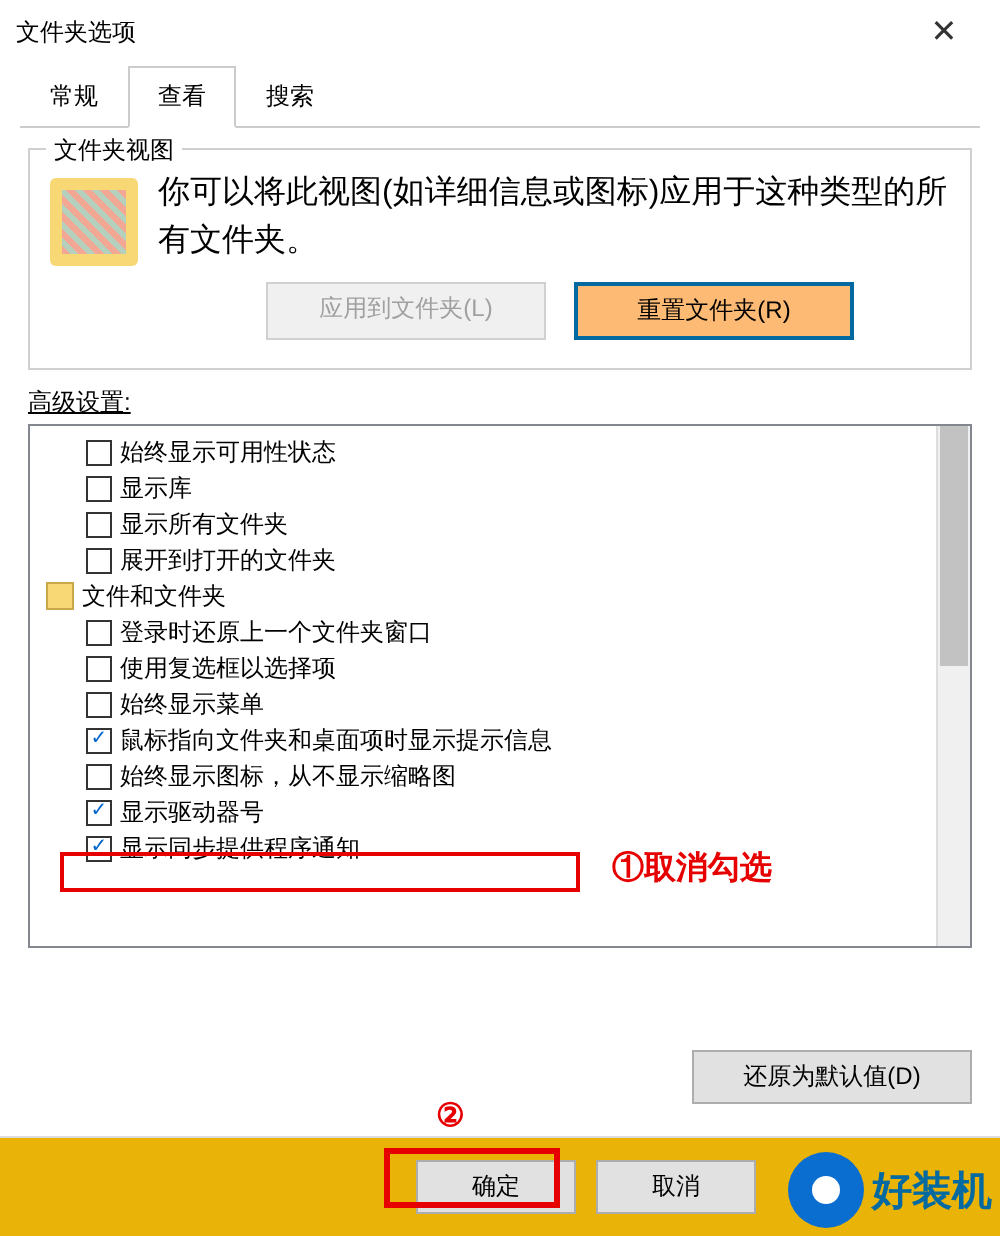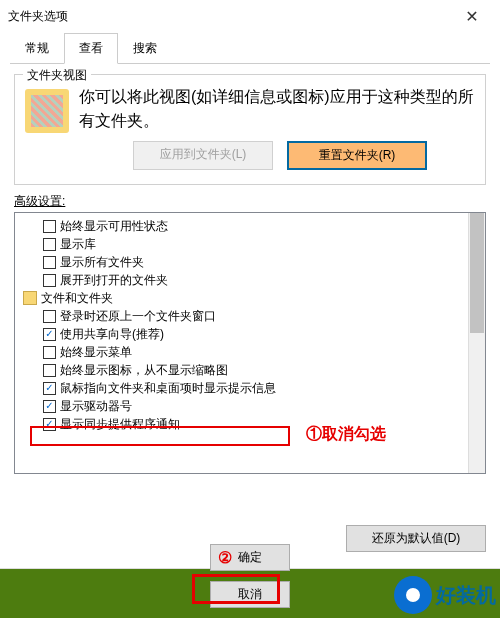--- a/index.html
+++ b/index.html
@@ -102,6 +102,10 @@
           <span>登录时还原上一个文件夹窗口</span>
         </div>
       <div class="tree-item lvl2">
+          <span class="chk"></span>
+          <span>使用复选框以选择项</span>
+        </div>
+      <div class="tree-item lvl2">
           <span class="chk checked"></span>
           <span>使用共享向导(推荐)</span>
         </div>

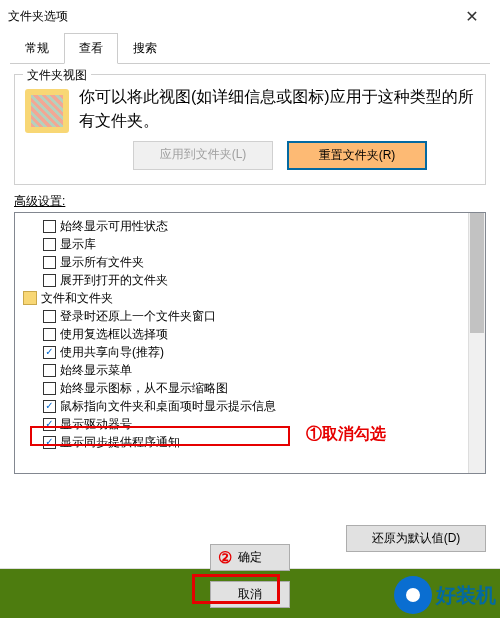--- a/index.html
+++ b/index.html
@@ -106,10 +106,6 @@
           <span>使用复选框以选择项</span>
         </div>
       <div class="tree-item lvl2">
-          <span class="chk checked"></span>
-          <span>使用共享向导(推荐)</span>
-        </div>
-      <div class="tree-item lvl2">
           <span class="chk"></span>
           <span>始终显示菜单</span>
         </div>

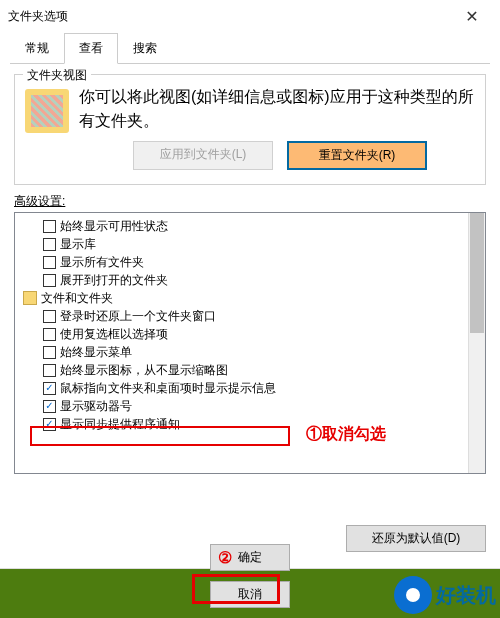--- a/index.html
+++ b/index.html
@@ -110,12 +110,12 @@
           <span>始终显示菜单</span>
         </div>
       <div class="tree-item lvl2">
+          <span class="chk checked"></span>
+          <span>鼠标指向文件夹和桌面项时显示提示信息</span>
+        </div>
+      <div class="tree-item lvl2">
           <span class="chk"></span>
           <span>始终显示图标，从不显示缩略图</span>
-        </div>
-      <div class="tree-item lvl2">
-          <span class="chk checked"></span>
-          <span>鼠标指向文件夹和桌面项时显示提示信息</span>
         </div>
       <div class="tree-item lvl2">
           <span class="chk checked"></span>

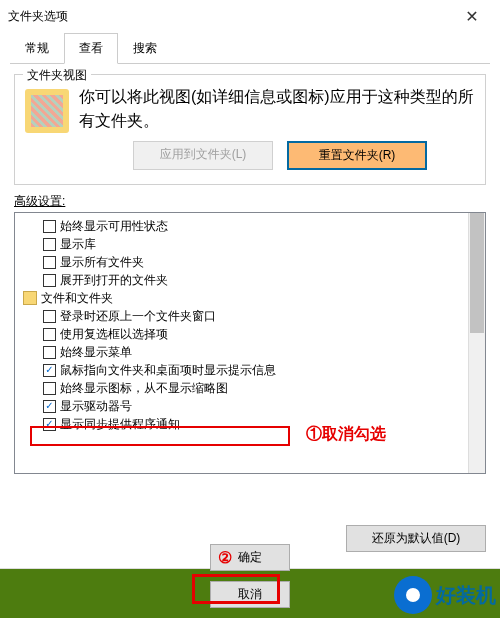--- a/index.html
+++ b/index.html
@@ -37,7 +37,7 @@
 .redtxt { position:absolute; color:#e60000; font-size:16px; font-weight:bold; pointer-events:none; }
 .bottom { position:absolute; right:14px; bottom:66px; }
 .bottom .btn { width:140px; }
-.dlg-btns { position:absolute; left:0; right:0; bottom:0; height:50px; background:#4d7c0f; border-top:1px solid #ddd; display:flex; align-items:center; justify-content:flex-end; gap:10px; padding:0 24px;flex-direction:column; }
+.dlg-btns { position:absolute; left:0; right:0; bottom:0; height:50px; background:#eab308; border-top:1px solid #ddd; display:flex; align-items:center; justify-content:flex-end; gap:10px; padding:0 24px; }
 .dlg-btns .btn { width:80px; }
 .ok-highlight { position:absolute; border:3px solid #e60000; pointer-events:none; }
 .watermark { position:absolute; right:4px; bottom:4px; display:flex; align-items:center; gap:4px; pointer-events:none; }

